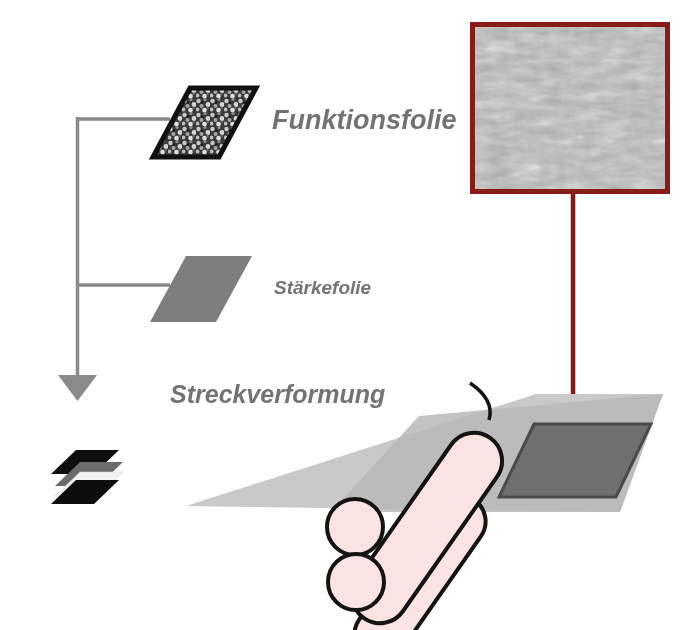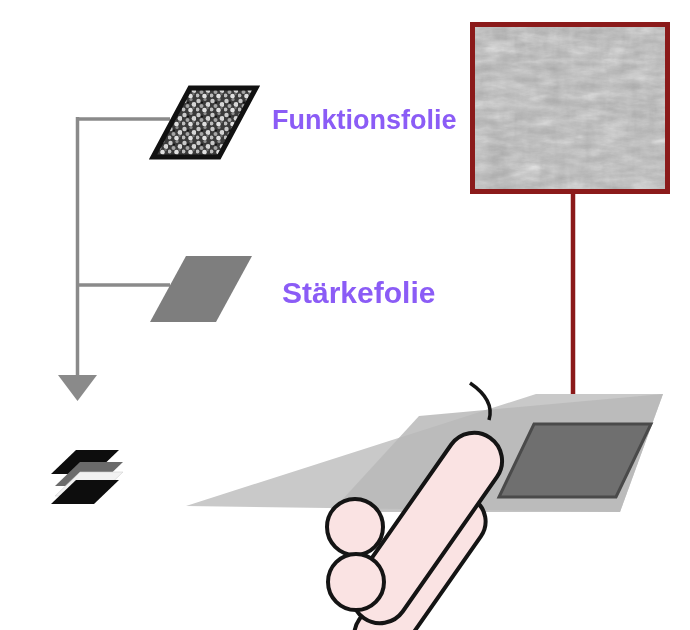--- a/index.html
+++ b/index.html
@@ -27,10 +27,11 @@
   }
   .dlabel {
     position: absolute;
-    color: #8b5cf6;
+    color: #737373;
     font-family: "Liberation Sans", sans-serif;
     white-space: nowrap;
     line-height: 1;
+    font-style: italic;
   }
   #label-funktionsfolie {
     left: 272px;

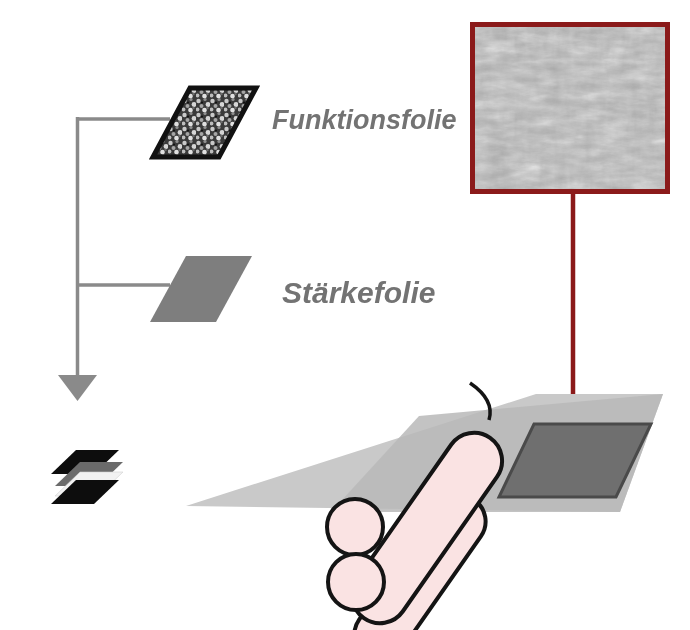--- a/index.html
+++ b/index.html
@@ -40,9 +40,9 @@
     font-weight: 600;
   }
   #label-staerkefolie {
-    left: 282px;
+    left: 274px;
     top: 278px;
-    font-size: 30px;
+    font-size: 19px;
     font-weight: 600;
   }
   #label-streckverformung {

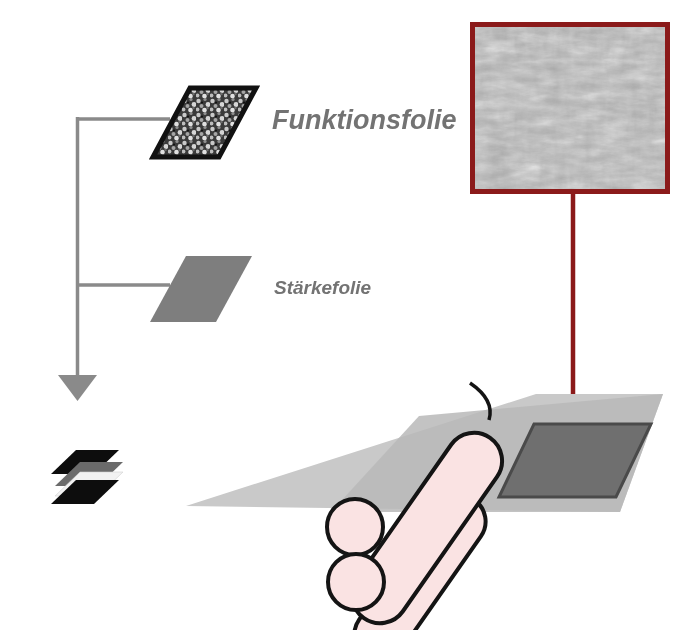--- a/index.html
+++ b/index.html
@@ -164,6 +164,7 @@
 
   <div class="dlabel" id="label-staerkefolie">Stärkefolie</div>
 
+  <div class="dlabel" id="label-streckverformung">Streckverformung</div>
 
 
 </div>

